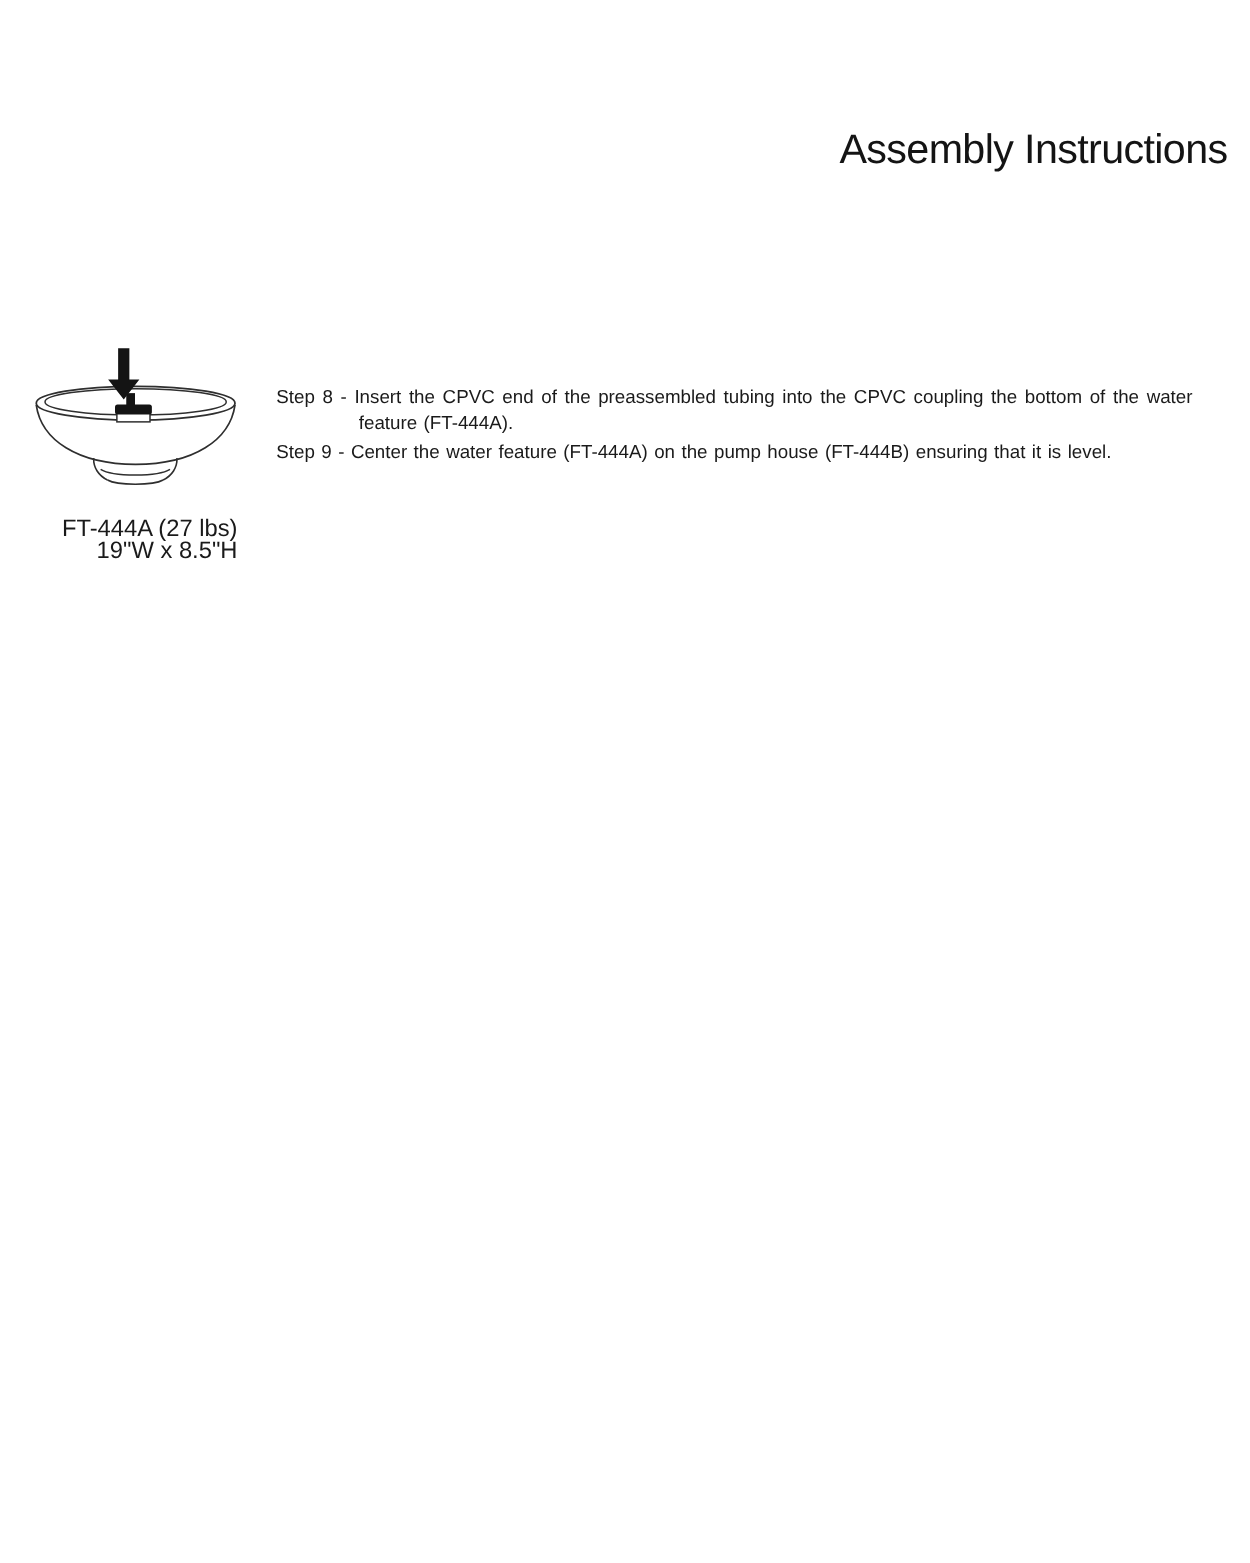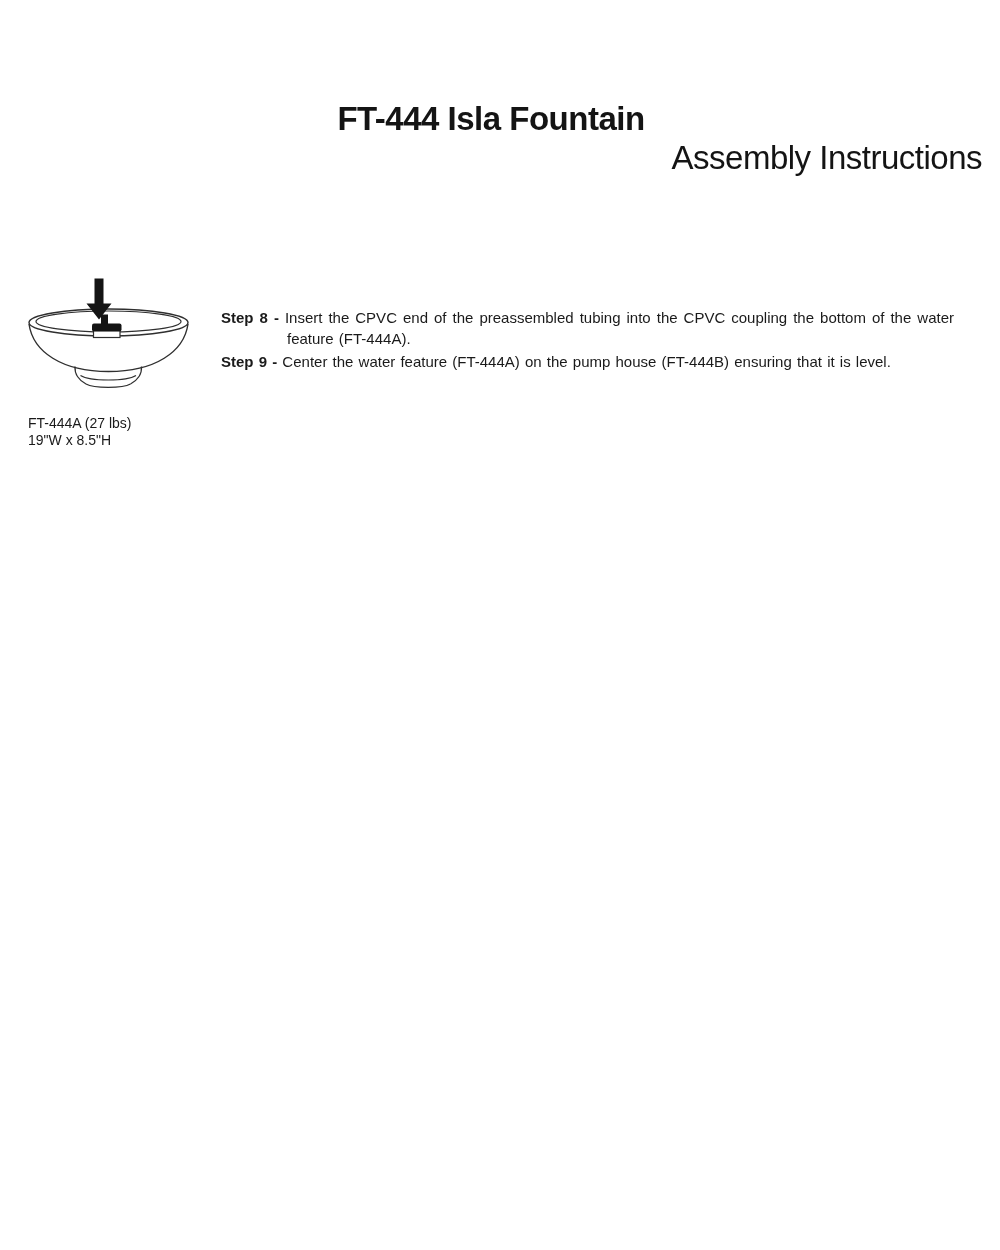--- a/index.html
+++ b/index.html
@@ -69,7 +69,6 @@
 <body>
 
 <div class="title-block">
-  <div class="title-line1">FT-444 Isla Fountain</div>
   <div class="title-line2">Assembly Instructions</div>
 </div>
 

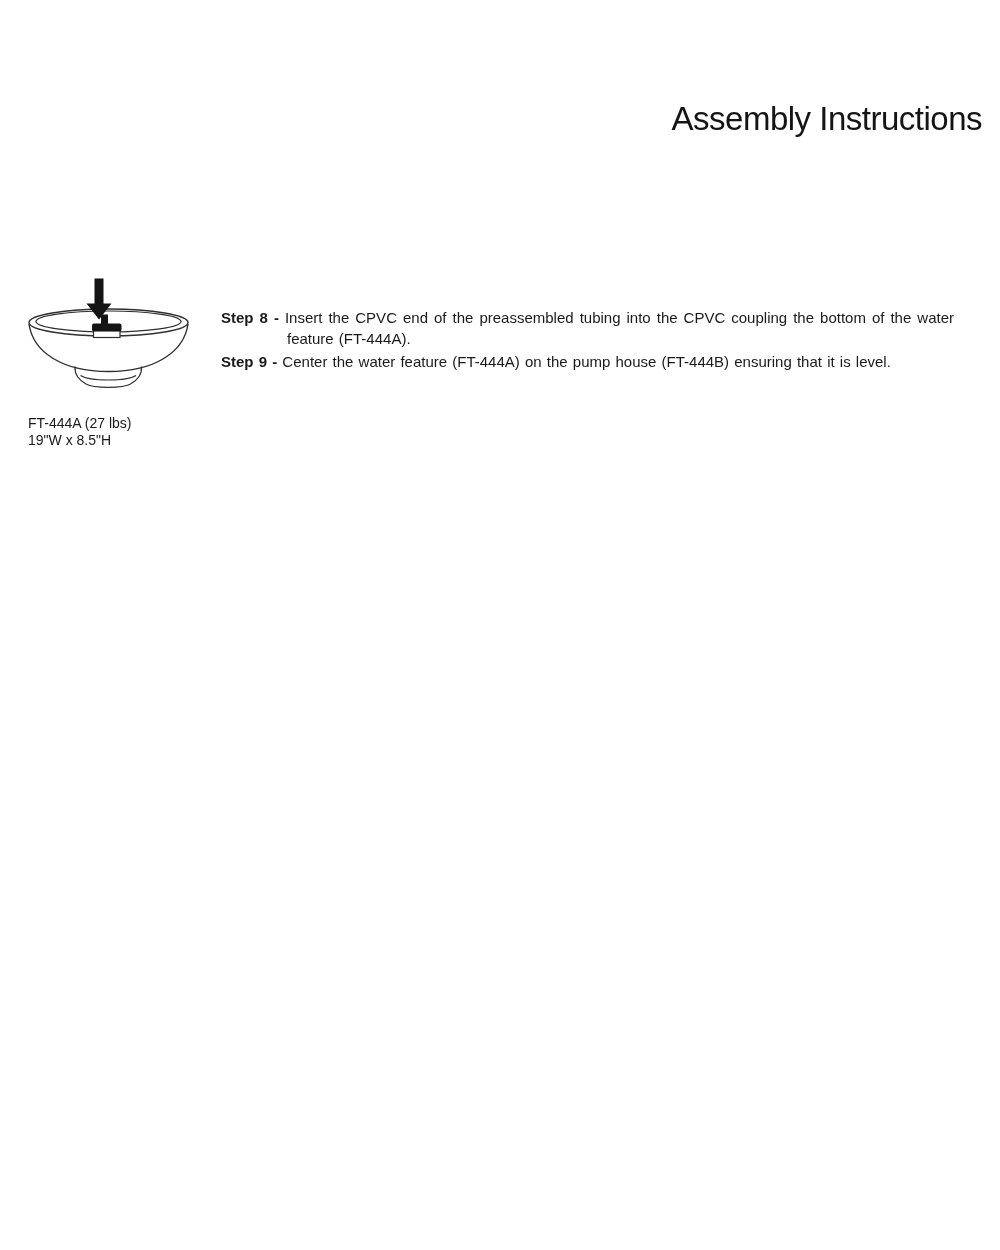--- a/index.html
+++ b/index.html
@@ -63,7 +63,7 @@
   }
   .step.justified { text-align: justify; }
   .step + .step { margin-top: 2px; }
-  .step strong { font-weight: bold; }
+  .step strong { font-weight: normal; }
 </style>
 </head>
 <body>

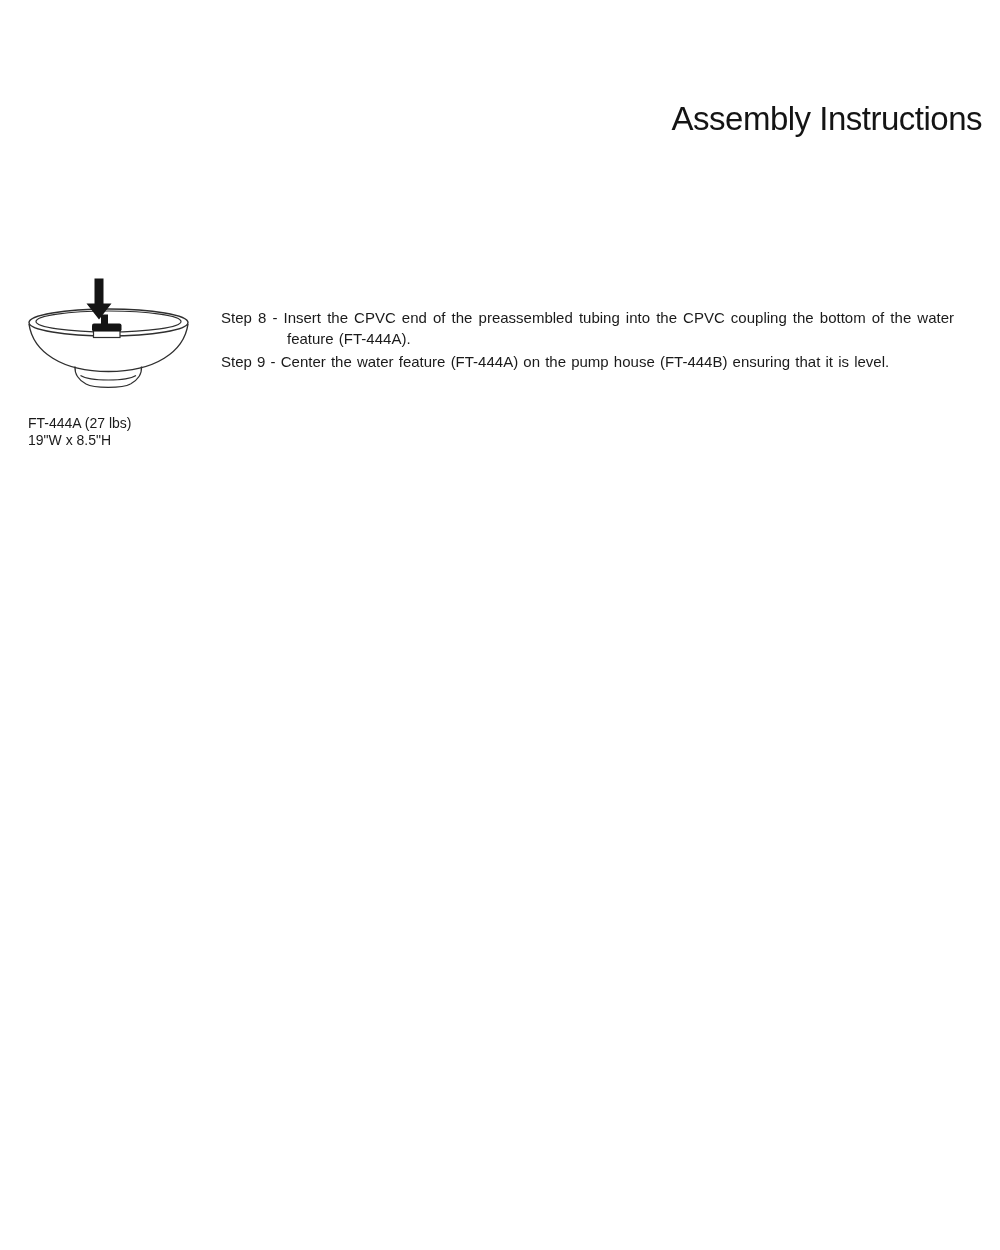--- a/index.html
+++ b/index.html
@@ -40,8 +40,8 @@
     left: 28px;
     top: 415px;
     width: 162px;
-    text-align: left;
-    font-size: 14px;
+    text-align: right;
+    font-size: 19px;
     line-height: 17px;
     color: #1a1a1a;
   }

